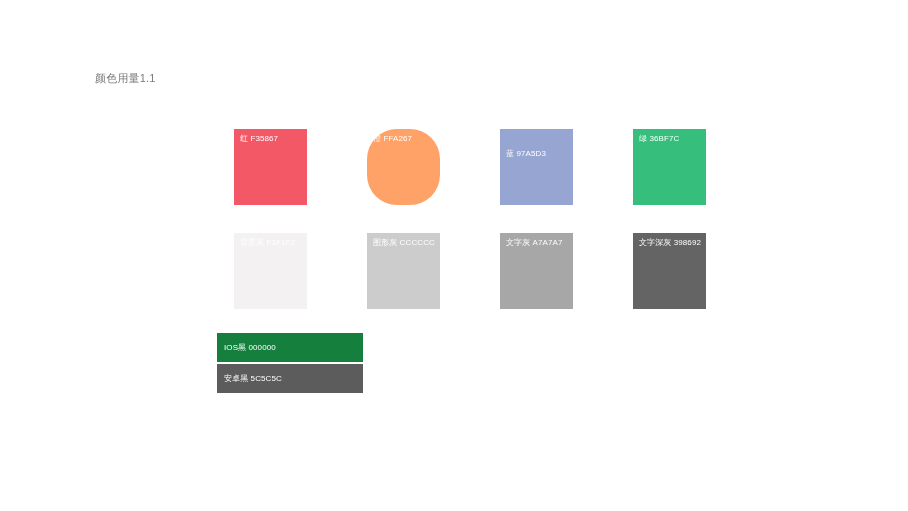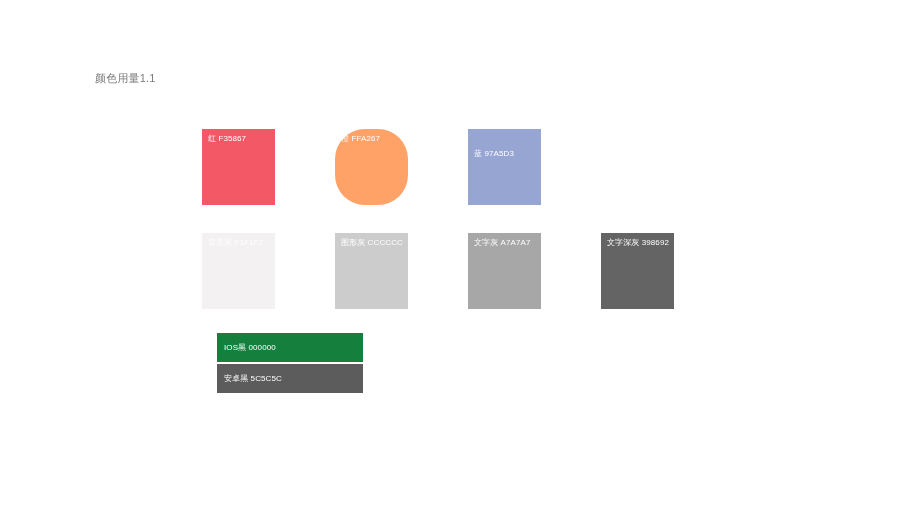--- a/index.html
+++ b/index.html
@@ -37,7 +37,7 @@
   
   .swatch-grid {
     position: absolute;
-    left: 202px;
+    left: 234px;
     top: 129px;
     width: 480px;
   }

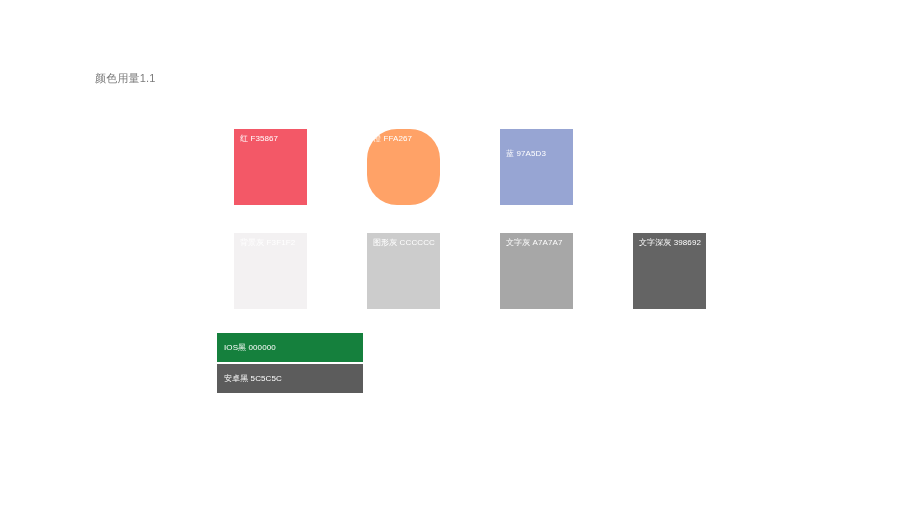--- a/index.html
+++ b/index.html
@@ -118,6 +118,9 @@
       <div class="swatch c2" style="background-color: rgb(151, 165, 211);">
         <span class="swatch-label" style="color: rgb(255, 255, 255); margin-top: 15px;">蓝 97A5D3</span>
       </div>
+      <div class="swatch c3" style="background-color: rgb(54, 191, 124);">
+        <span class="swatch-label" style="color: rgb(255, 255, 255);">绿 36BF7C</span>
+      </div>
     </div>
 
     <div class="swatch-row row-2">

